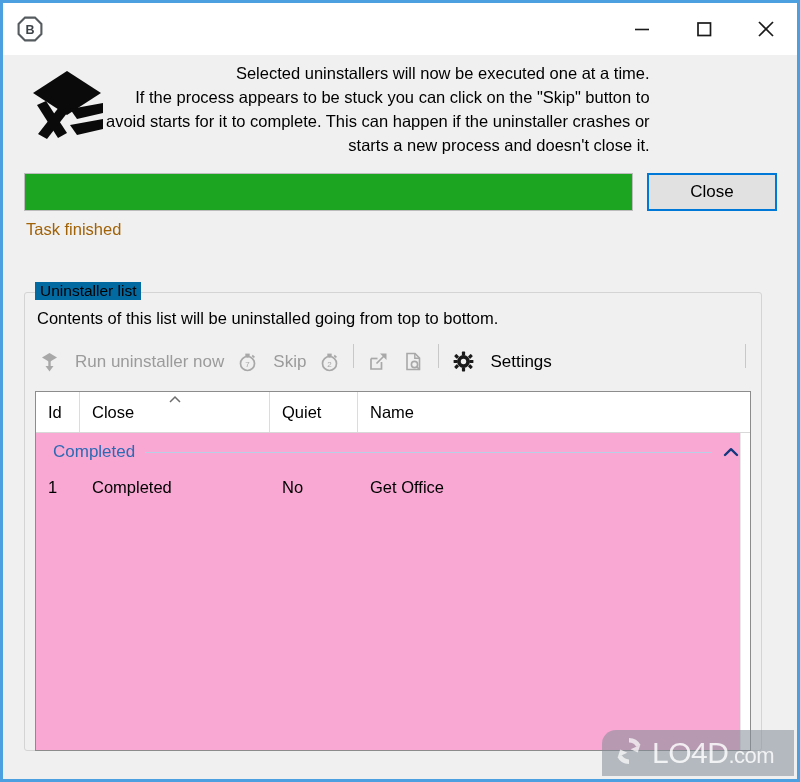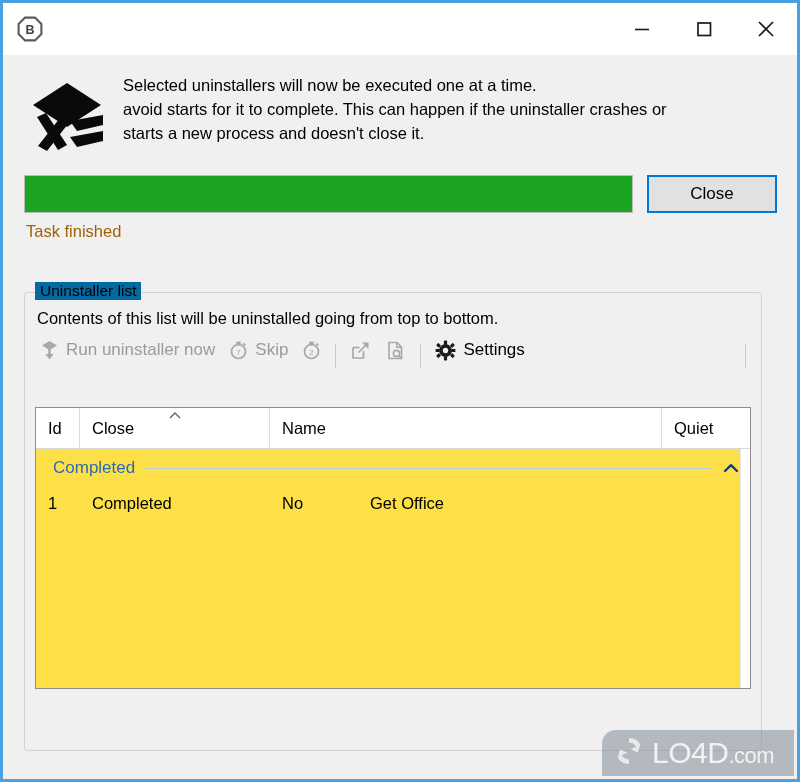--- a/index.html
+++ b/index.html
@@ -85,8 +85,9 @@
   
   .inforow {
     display: flex;
-    padding: 14px 20px 0 26px;
-    gap: 18px;
+    padding: 2px 20px 0 26px;
+    gap: 1px;
+    text-align: right;
   }
   .info-icon {
     width: 76px;

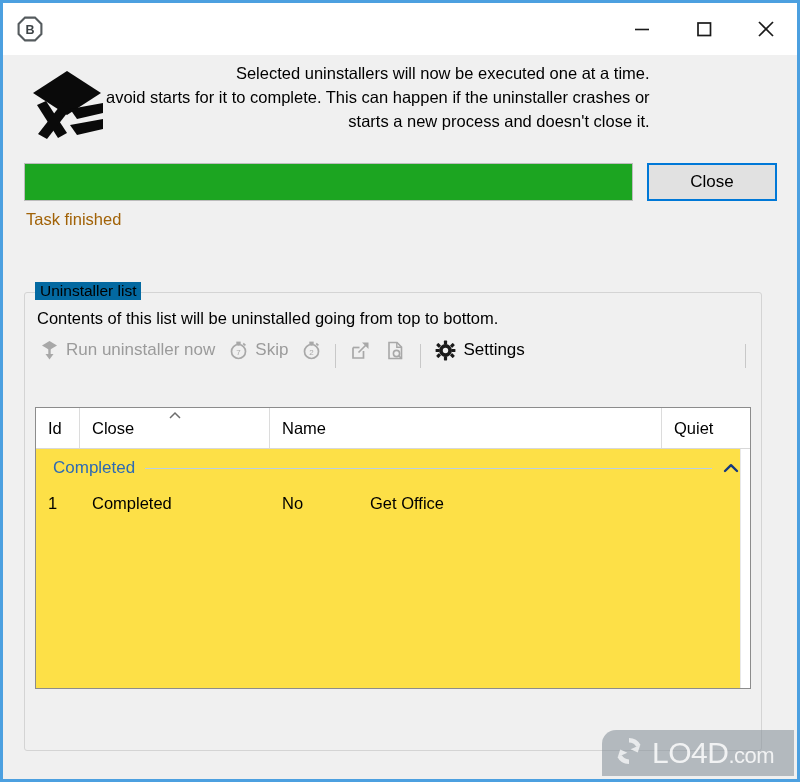--- a/index.html
+++ b/index.html
@@ -353,6 +353,7 @@
       </span>
       <div class="info-text">
         <div>Selected uninstallers will now be executed one at a time.</div>
+        <div>If the process appears to be stuck you can click on the "Skip" button to</div>
         <div>avoid starts for it to complete. This can happen if the uninstaller crashes or</div>
         <div>starts a new process and doesn't close it.</div>
       </div>

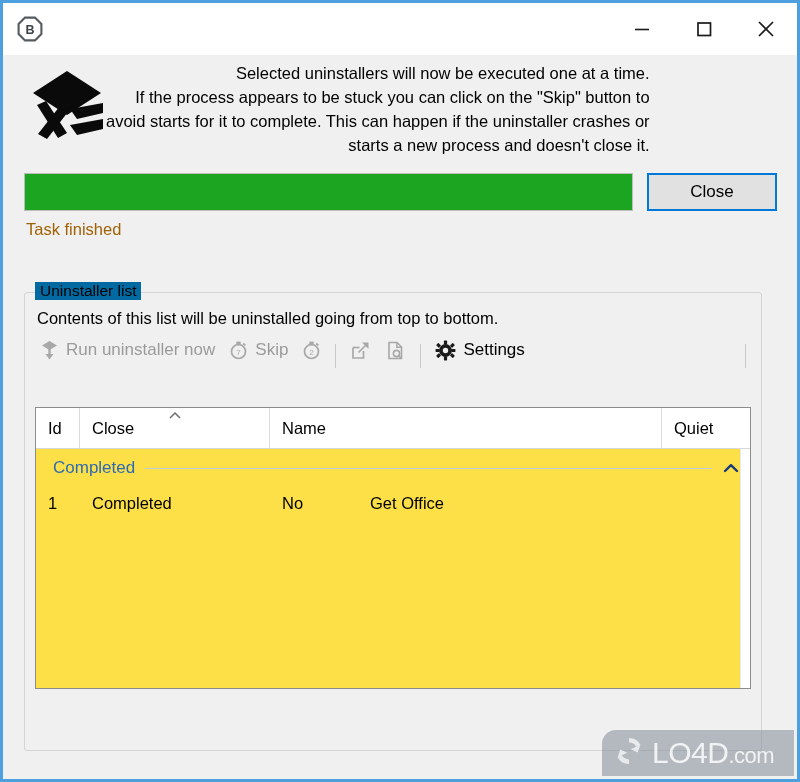--- a/index.html
+++ b/index.html
@@ -184,8 +184,8 @@
   }
   .tb-item {
     display: flex;
-    align-items: flex-start;
-    gap: 7px;
+    align-items: flex-end;
+    gap: 16px;
     height: 32px;
     padding: 0 7px;
     font-size: 17px;

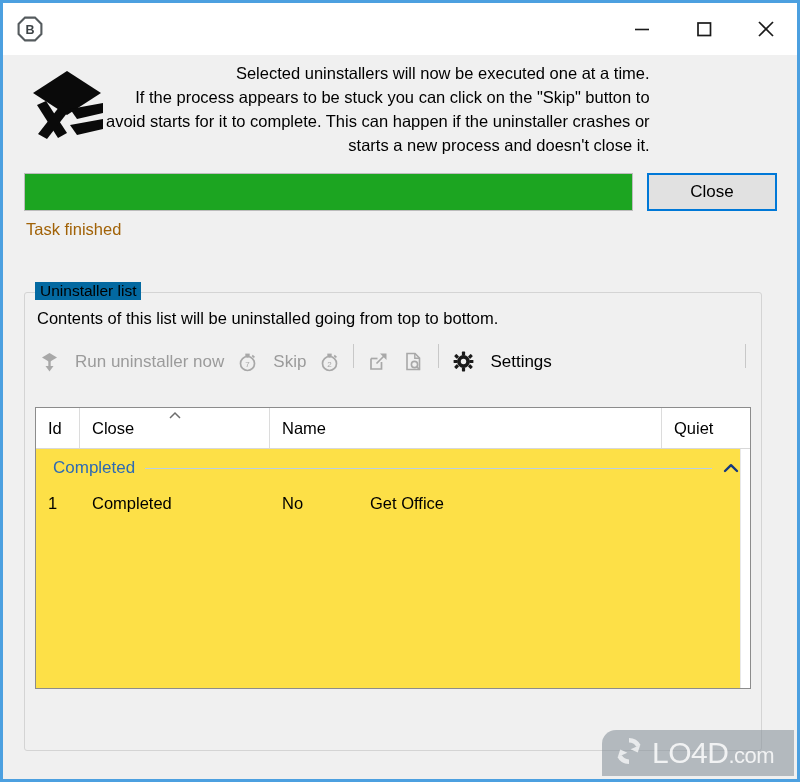--- a/index.html
+++ b/index.html
@@ -209,12 +209,11 @@
     left: 10px;
     top: 98px;
     width: 716px;
-    height: 282px;
+    height: 360px;
     box-sizing: border-box;
     border: 1px solid #8c8c8c;
-    background: #fde047;
+    background: #f9a8d4;
     overflow: hidden;
-    margin-top: 16px;
   }
   .lv-header {
     display: flex;

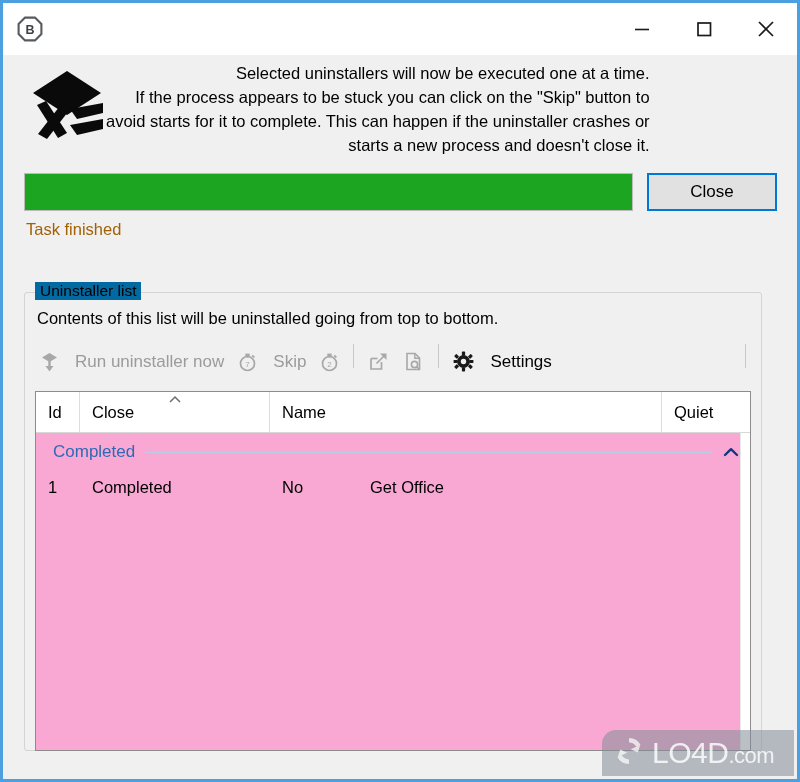--- a/index.html
+++ b/index.html
@@ -462,11 +462,11 @@
             </span>
             <span>Close</span>
           </div>
+          <div class="lv-th" id="th-2" style="width: 88px; flex: 0 0 88px;">
+            <span>Quiet</span>
+          </div>
           <div class="lv-th" id="th-3" style="width: 392px; flex: 0 0 392px;">
             <span>Name</span>
-          </div>
-          <div class="lv-th" id="th-2" style="width: 88px; flex: 0 0 88px;">
-            <span>Quiet</span>
           </div>
         </div>
 

